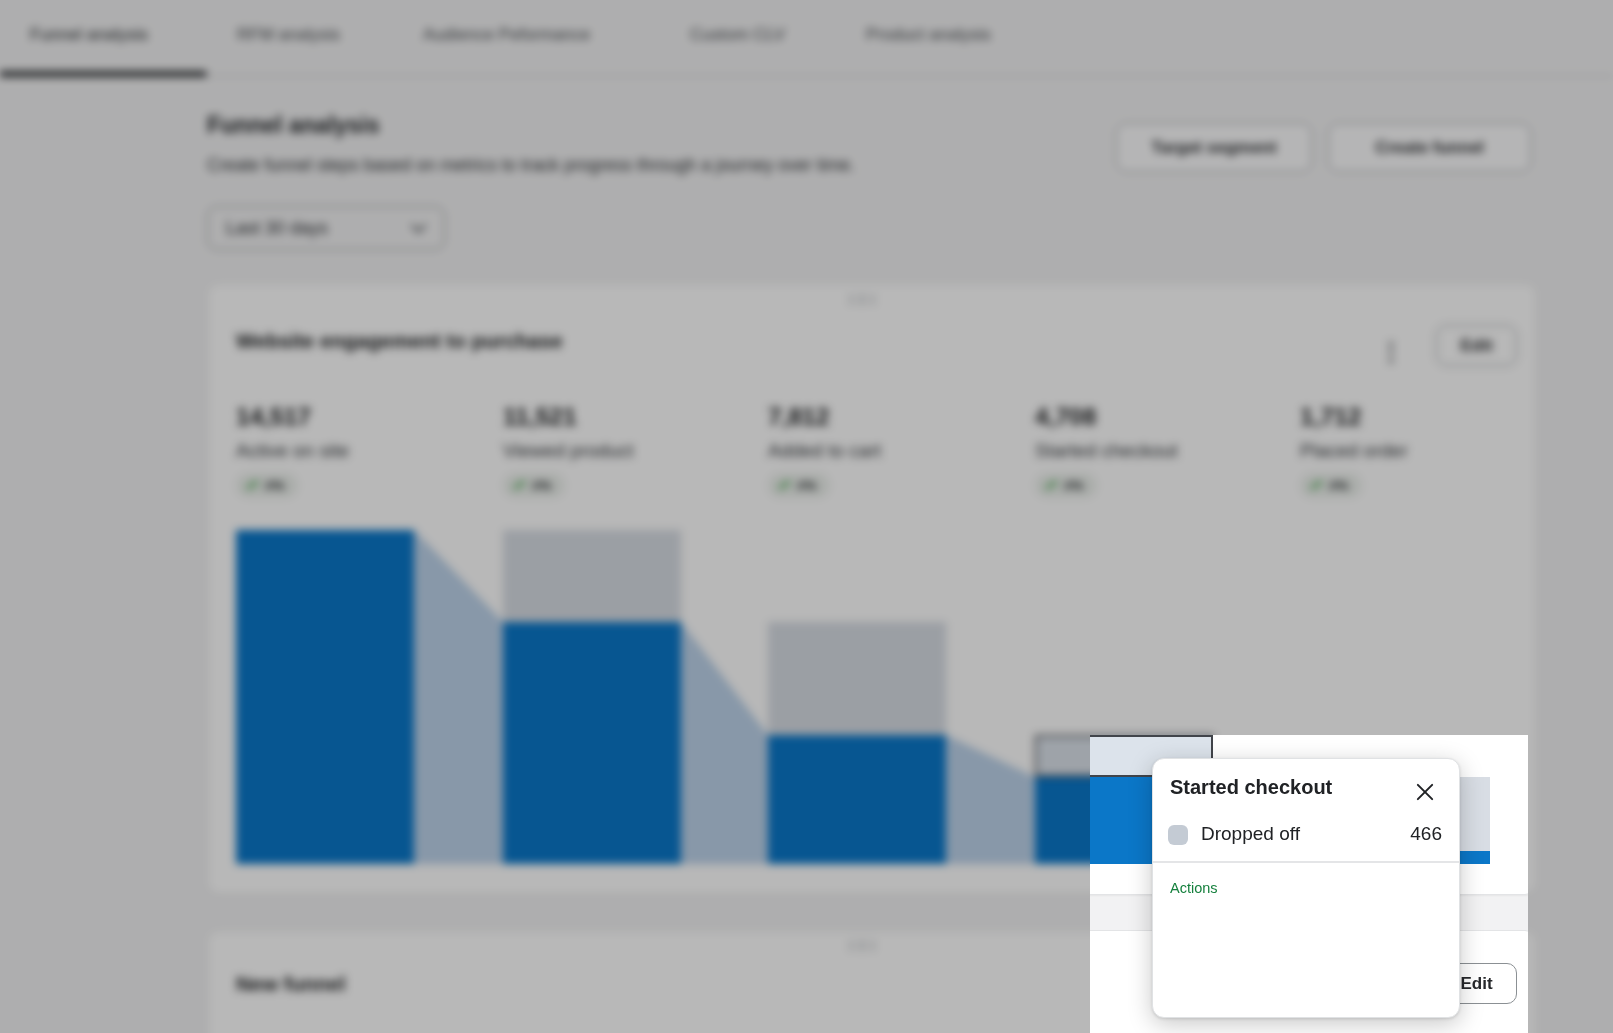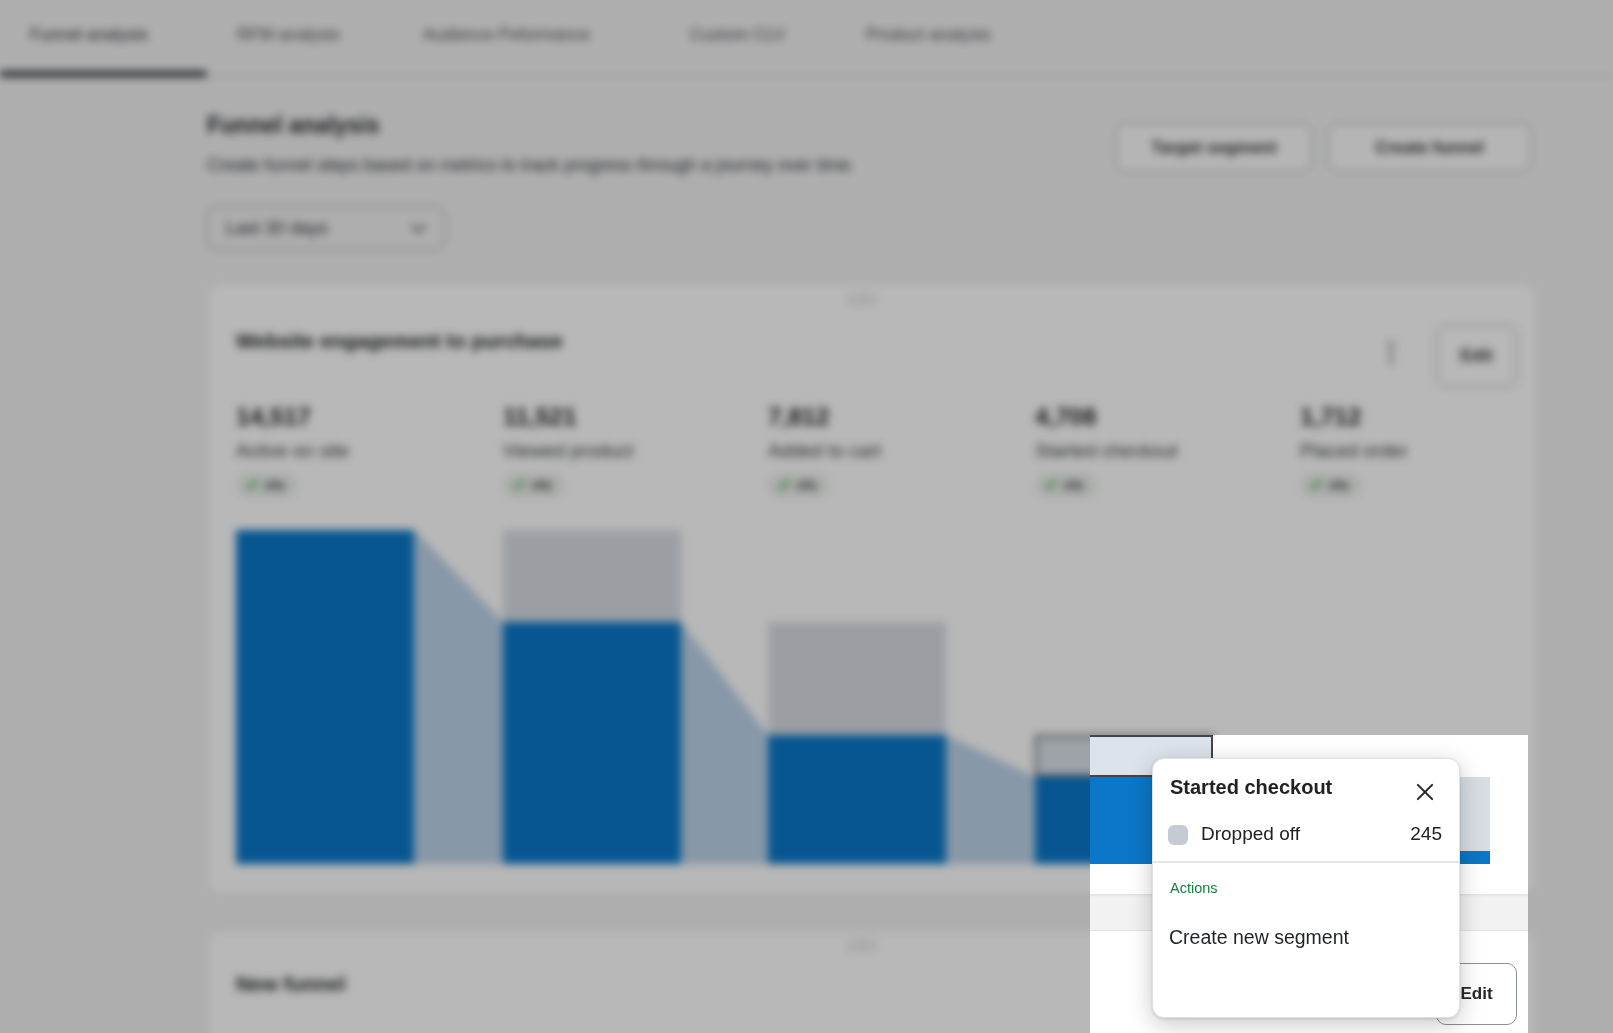--- a/index.html
+++ b/index.html
@@ -359,7 +359,7 @@
     </div>
     <div class="pop-swatch"></div>
     <div class="pop-dropped-label">Dropped off</div>
-    <div class="pop-dropped-value">245</div>
+    <div class="pop-dropped-value">466</div>
     <div class="pop-divider"></div>
     <div class="pop-actions">Actions</div>
     <div class="pop-item" style="top:925px">Create new segment</div>

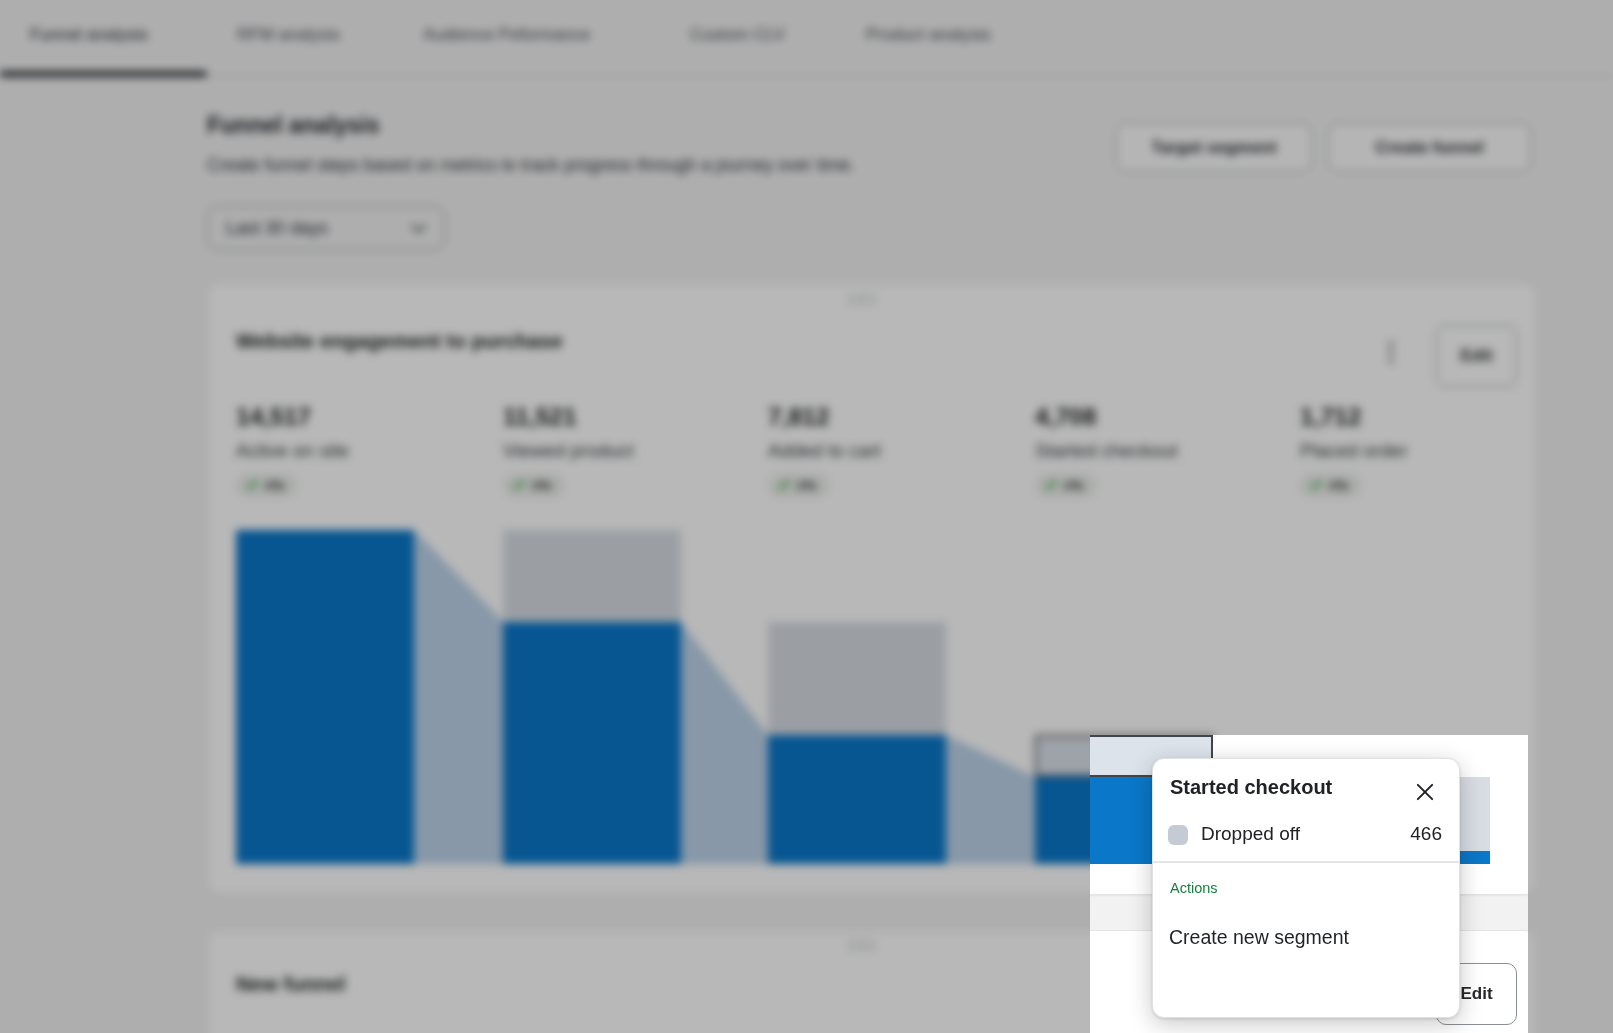--- a/index.html
+++ b/index.html
@@ -362,7 +362,6 @@
     <div class="pop-dropped-value">466</div>
     <div class="pop-divider"></div>
     <div class="pop-actions">Actions</div>
-    <div class="pop-item" style="top:925px">Create new segment</div>
   </div>
 
 </div>

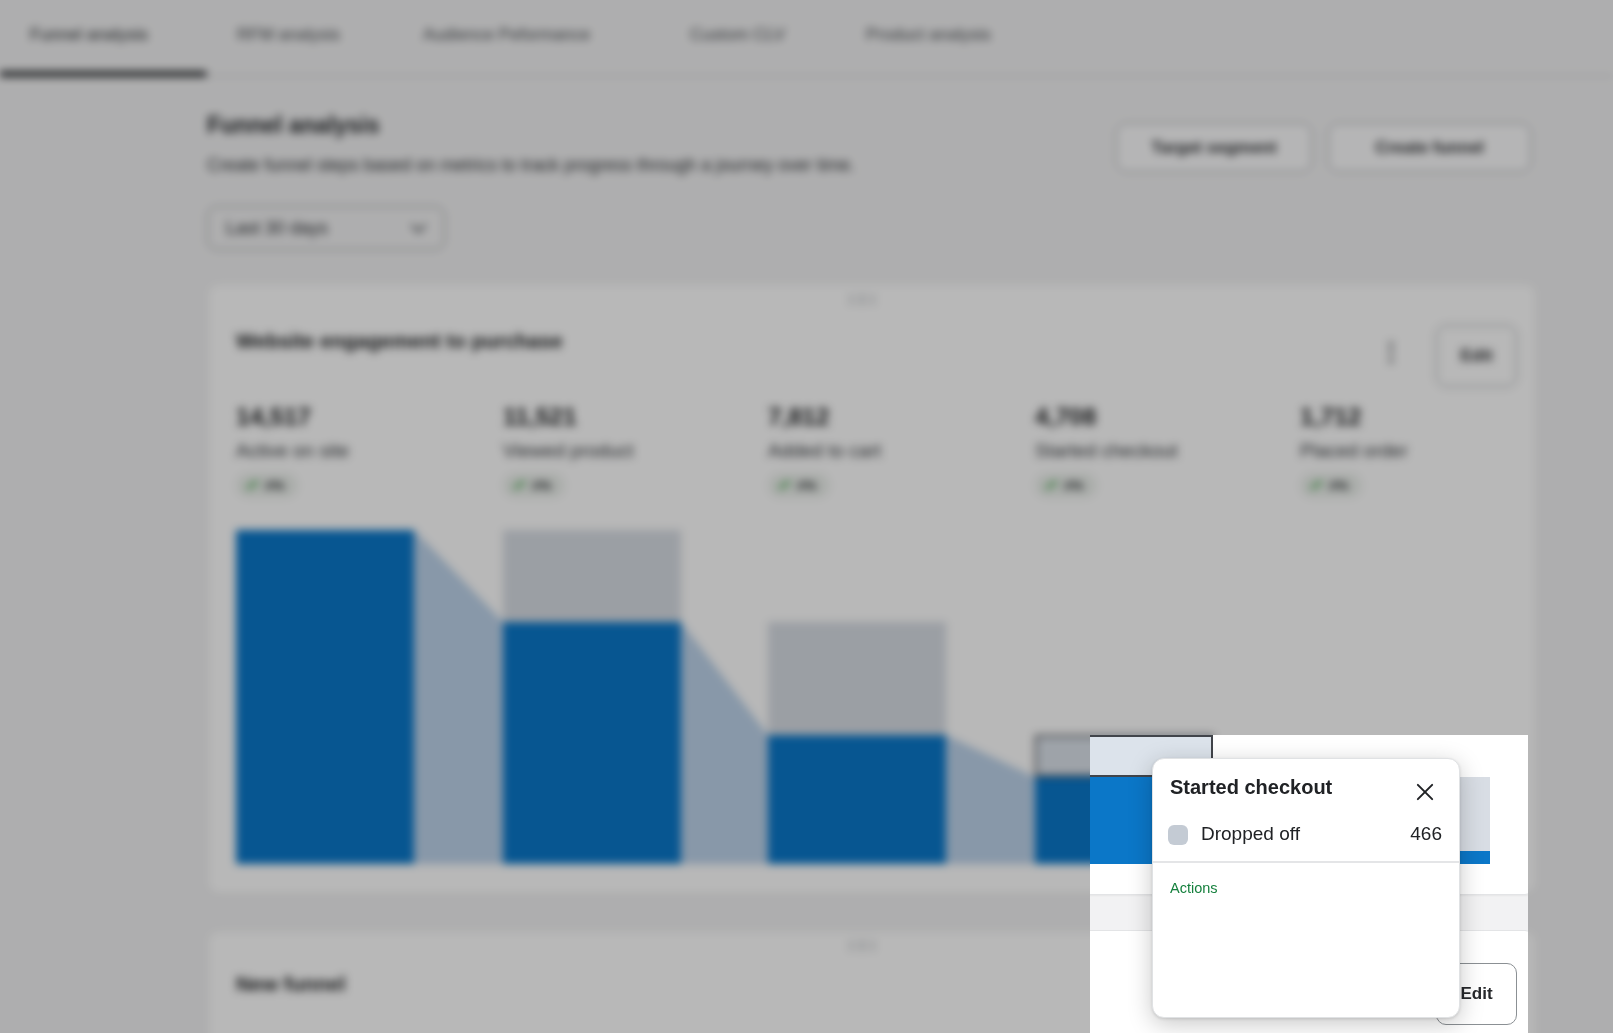--- a/index.html
+++ b/index.html
@@ -48,7 +48,7 @@
   .kebab { position:absolute; left:1384px; width:14px; height:32px; display:flex; flex-direction:column;
     align-items:center; justify-content:center; gap:4.5px; cursor:pointer; }
   .kebab i { width:4px; height:4px; border-radius:50%; background:#2f3236; }
-  .edit-btn { position:absolute; left:1436px; width:81px; height:62px; border:1.5px solid #8b9094;
+  .edit-btn { position:absolute; left:1436px; width:81px; height:41px; border:1.5px solid #8b9094;
     border-radius:10px; background:#fff; display:flex; align-items:center; justify-content:center;
     font-size:17px; font-weight:600; color:#26282b; cursor:pointer; }
 

